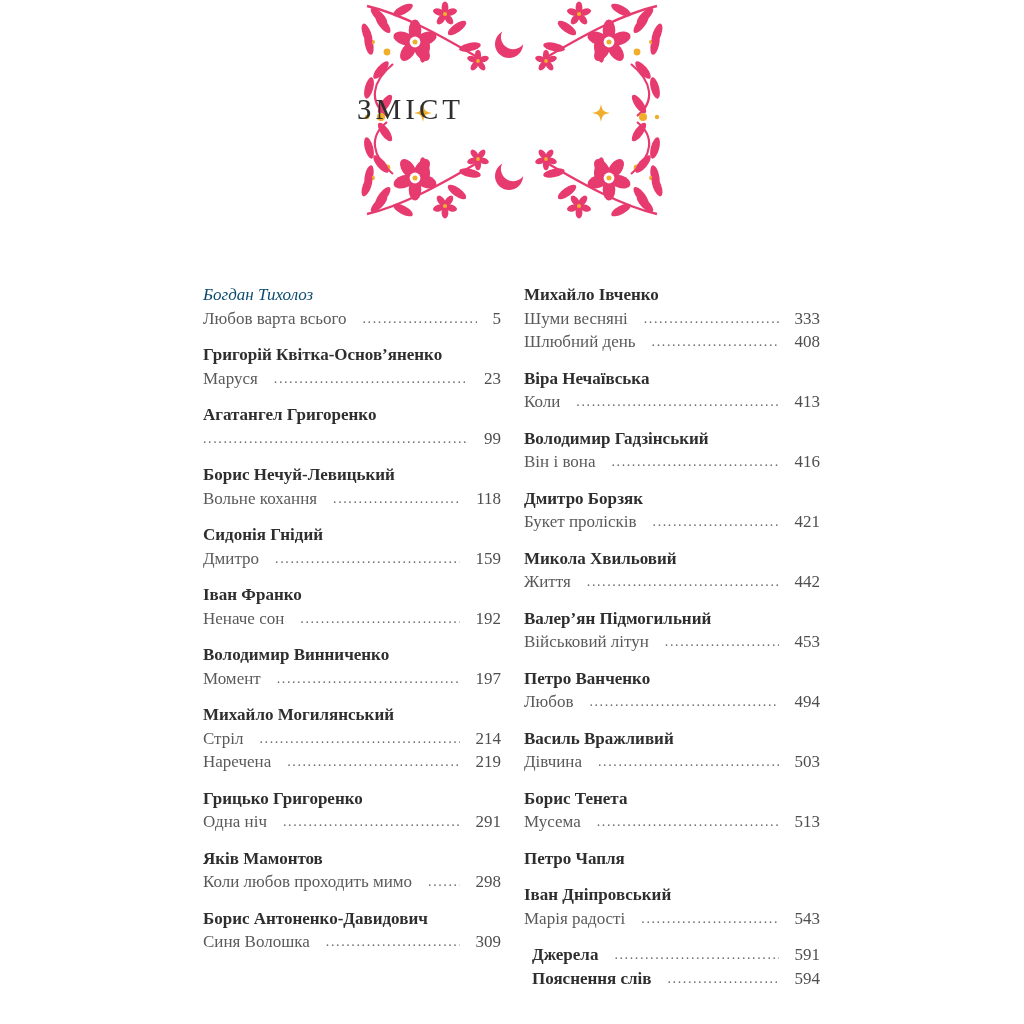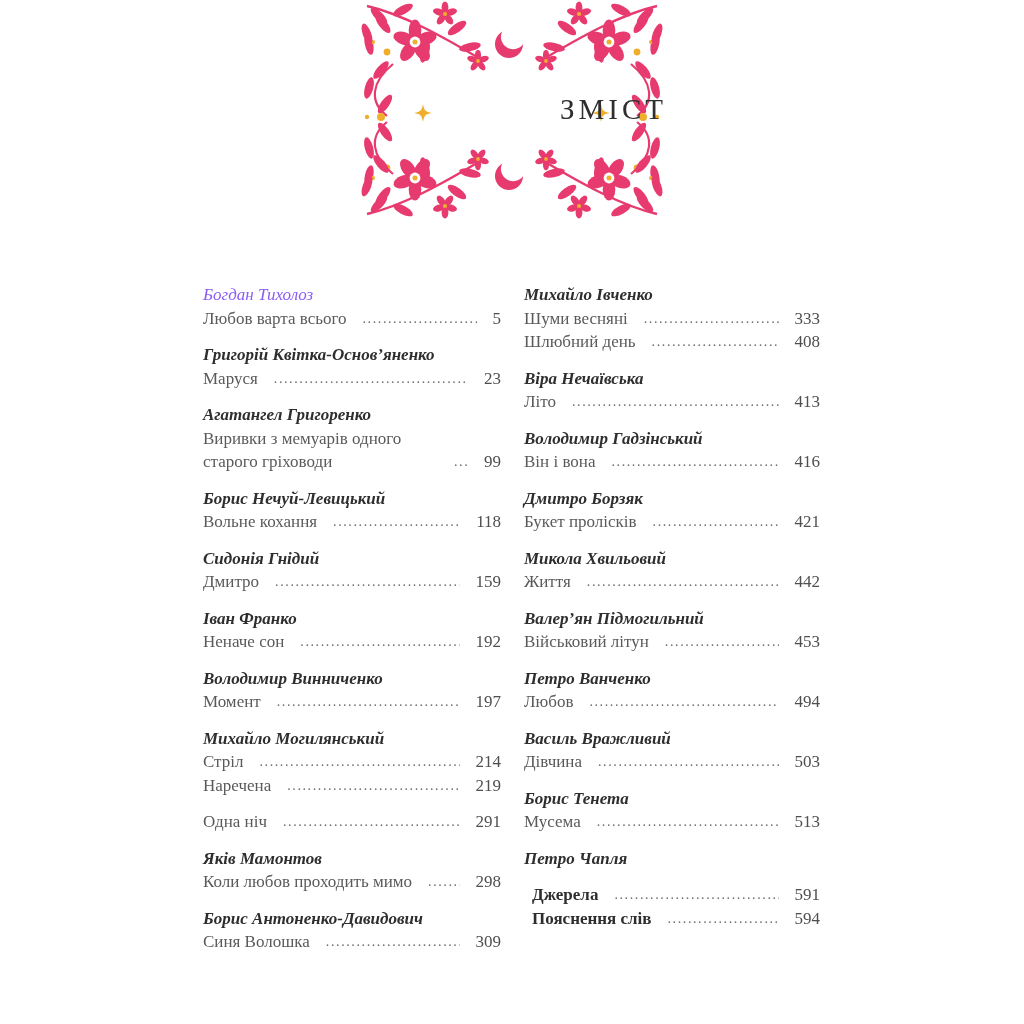--- a/index.html
+++ b/index.html
@@ -10,7 +10,7 @@
   .ornament-wrap { position:absolute; left:357px; top:0; width:310px; height:220px; }
   .ornament-wrap svg { display:block; }
 
-  .page-title { position:absolute; left:357px; top:93px; width:310px; text-align:right;
+  .page-title { position:absolute; left:357px; top:93px; width:310px; text-align:left;
     font-size:29px; letter-spacing:4px; color:var(--dark); font-weight:400; }
 
   .toc { position:absolute; left:203px; top:283px; width:617px;

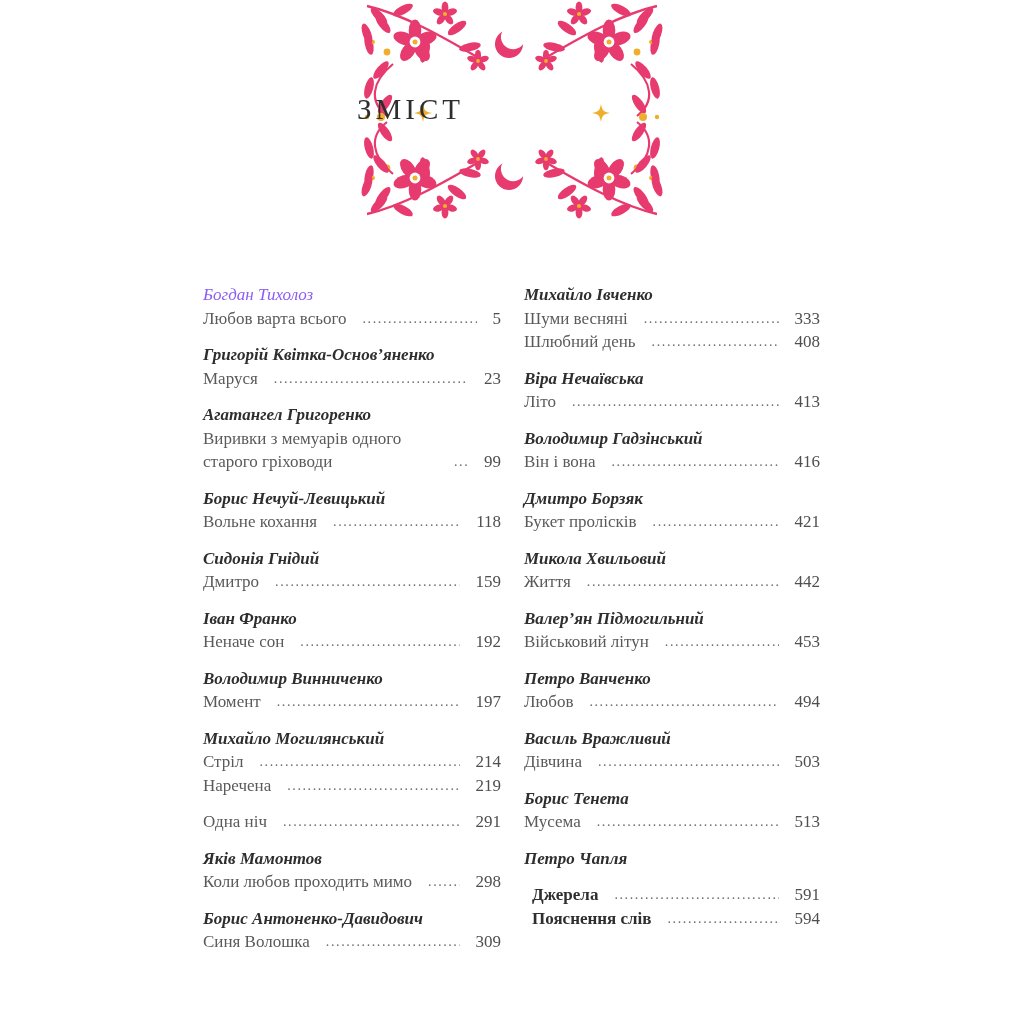--- a/index.html
+++ b/index.html
@@ -18,7 +18,7 @@
 
   .toc-group { margin-bottom:13px; }
   .author { font-size:17px; font-weight:700; color:var(--dark); line-height:23.5px;font-style:italic; }
-  .author.italic { font-weight:400; font-style:italic; color:#8b5cf6; }
+  .author.italic { font-weight:400; font-style:italic; color:#0c4a6e; }
 
   .toc-line { display:flex; align-items:flex-end; line-height:23.5px; font-size:17px; color:var(--gray);gap:14px; }
   .toc-line .t { flex:0 1 auto; padding-right:2px; }

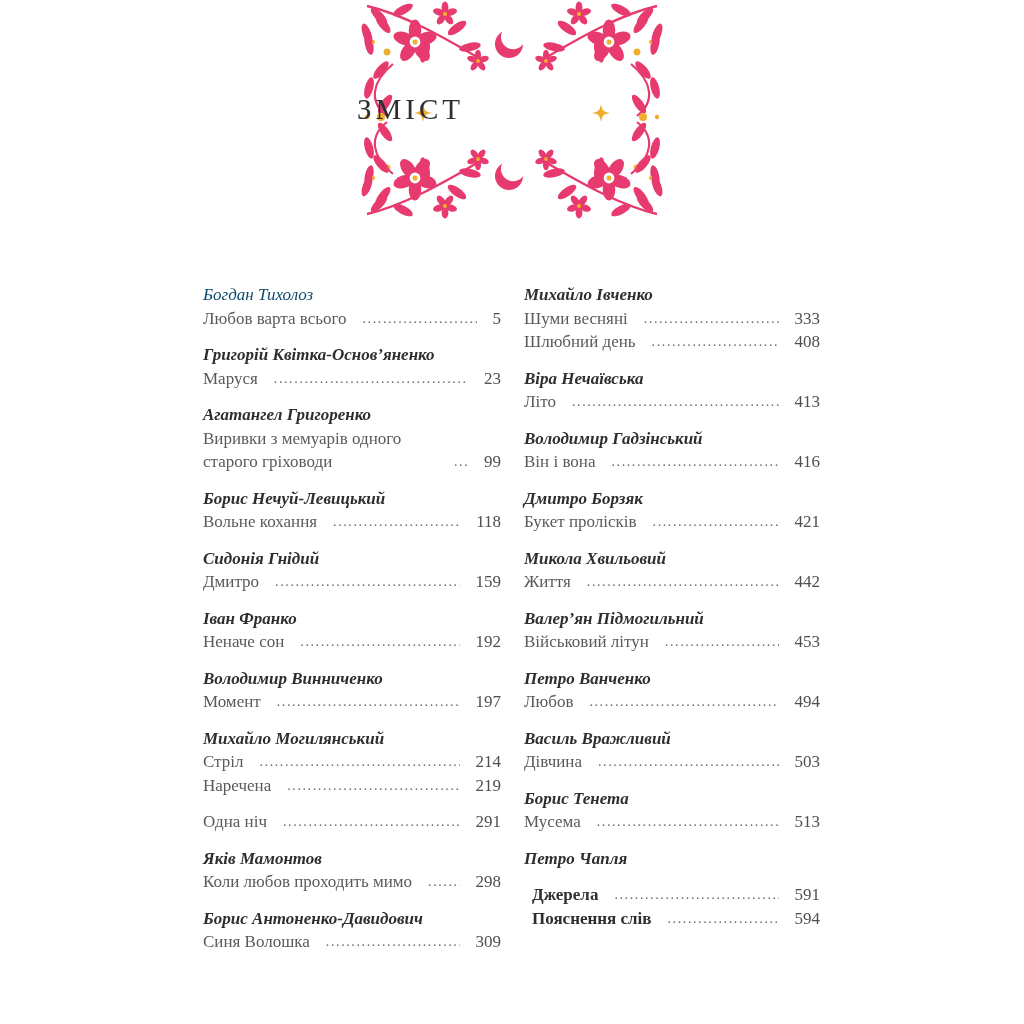--- a/index.html
+++ b/index.html
@@ -17,7 +17,7 @@
     display:grid; grid-template-columns:298px 296px; column-gap:23px; }
 
   .toc-group { margin-bottom:13px; }
-  .author { font-size:17px; font-weight:700; color:var(--dark); line-height:23.5px;font-style:italic; }
+  .author { font-size:17px; font-weight:700; color:var(--dark); line-height:23.5px; }
   .author.italic { font-weight:400; font-style:italic; color:#0c4a6e; }
 
   .toc-line { display:flex; align-items:flex-end; line-height:23.5px; font-size:17px; color:var(--gray);gap:14px; }

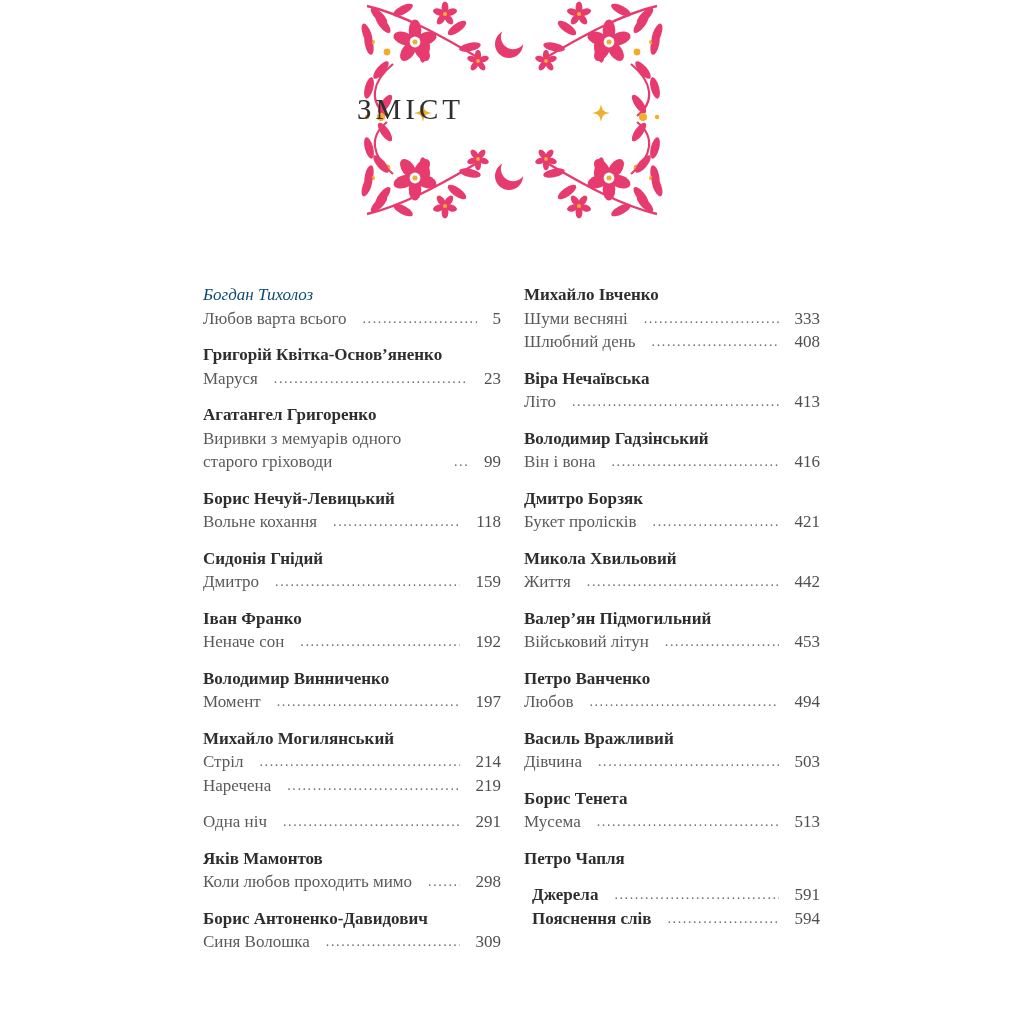--- a/index.html
+++ b/index.html
@@ -225,7 +225,7 @@
       <div class="toc-group">
         <div class="author">Віра Нечаївська</div>
         <div class="toc-line">
-          <span class="t">Літо</span>
+          <span class="t">Коли</span>
           <span class="leader"></span>
           <span class="p">413</span>
         </div>

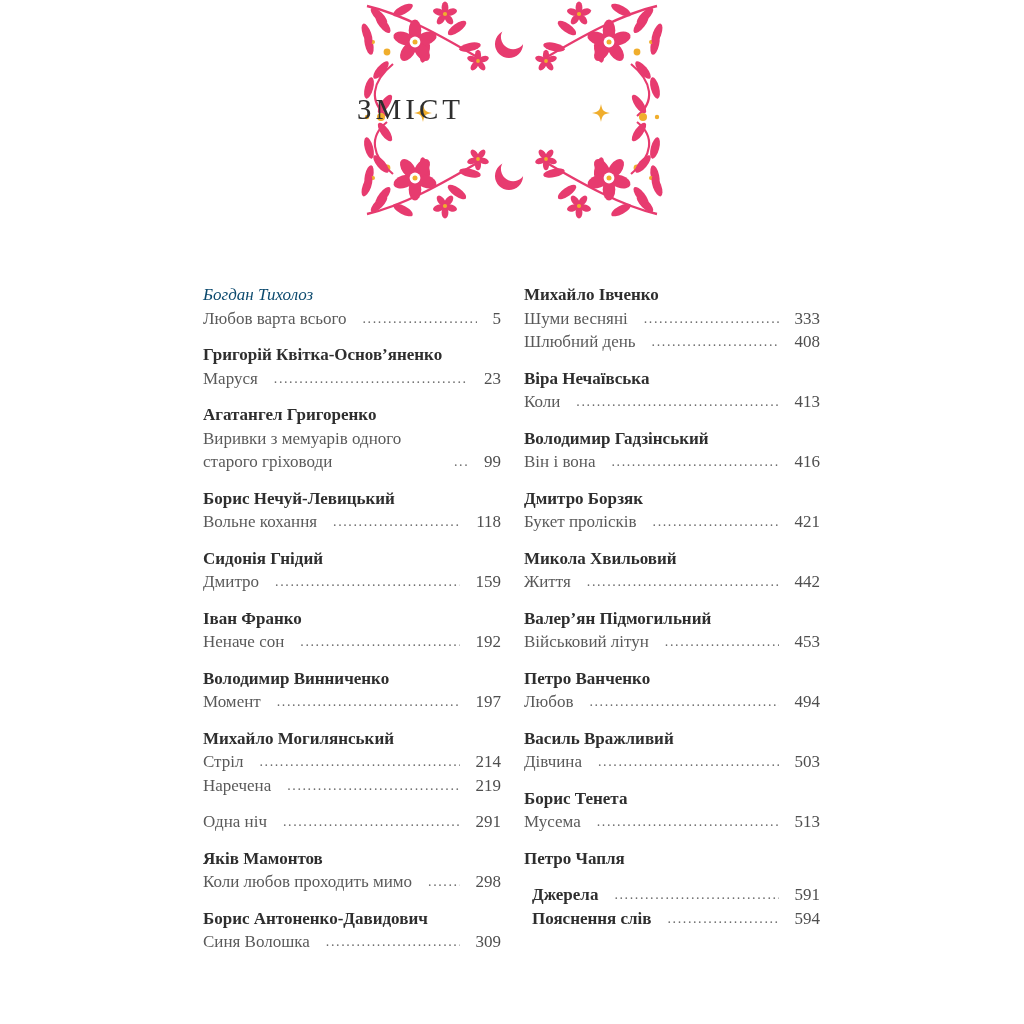--- a/index.html
+++ b/index.html
@@ -134,7 +134,6 @@
       <div class="toc-group">
         <div class="author">Агатангел Григоренко</div>
         <div class="toc-line">
-          <span class="t">Виривки з мемуарів одного старого гріховоди</span>
           <span class="leader"></span>
           <span class="p">99</span>
         </div>

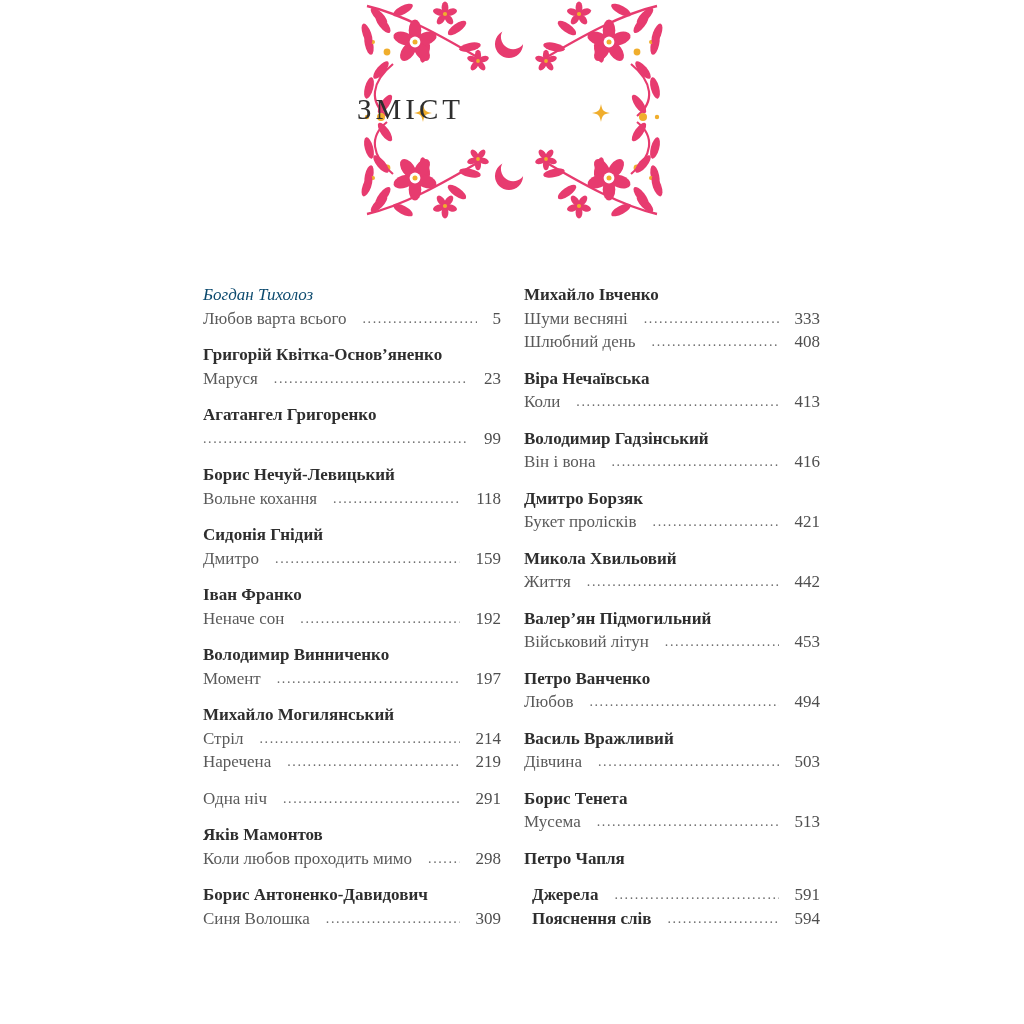--- a/index.html
+++ b/index.html
@@ -184,6 +184,7 @@
         </div>
       </div>
       <div class="toc-group">
+        <div class="author">Грицько Григоренко</div>
         <div class="toc-line">
           <span class="t">Одна ніч</span>
           <span class="leader"></span>

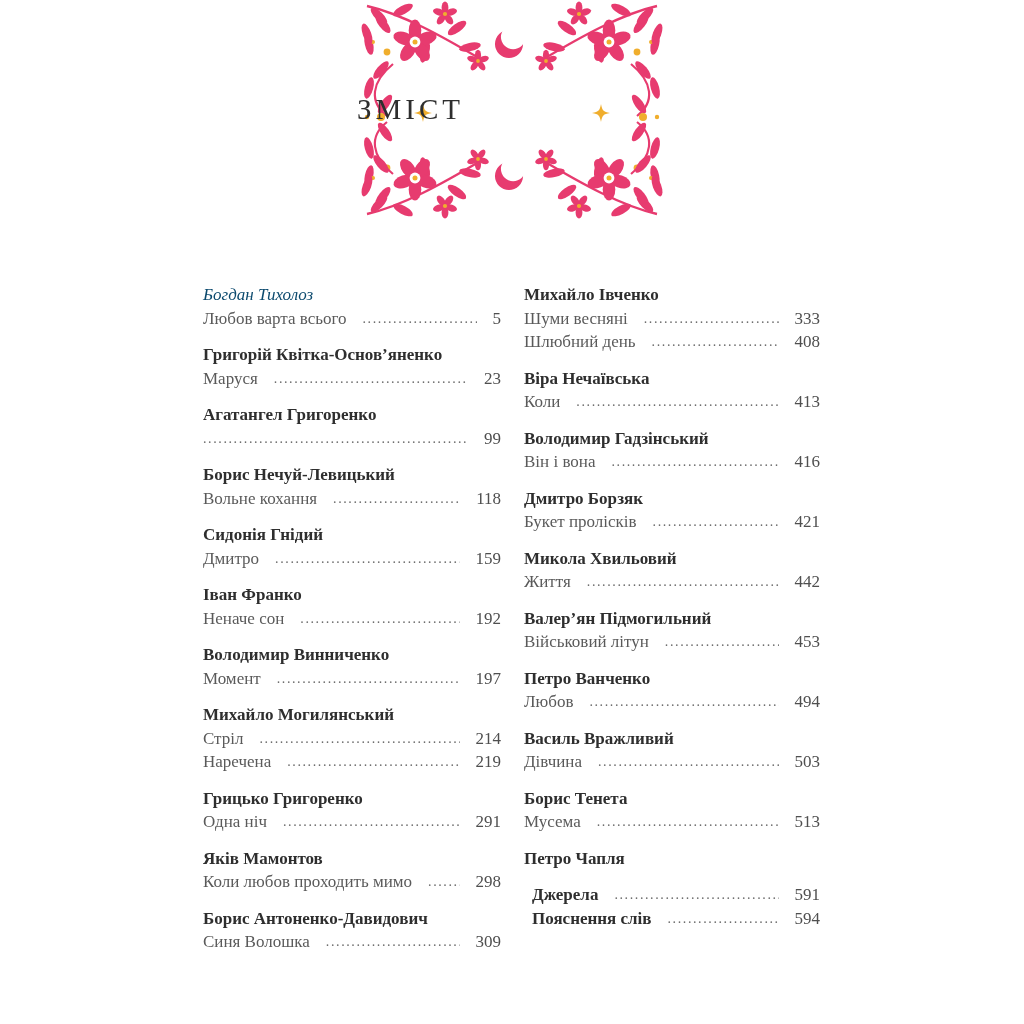--- a/index.html
+++ b/index.html
@@ -290,6 +290,14 @@
         <div class="author">Петро Чапля</div>
       </div>
       <div class="toc-group">
+        <div class="author">Іван Дніпровський</div>
+        <div class="toc-line">
+          <span class="t">Марія радості</span>
+          <span class="leader"></span>
+          <span class="p">543</span>
+        </div>
+      </div>
+      <div class="toc-group">
         <div class="toc-line bold">
           <span class="t">Джерела</span>
           <span class="leader"></span>

